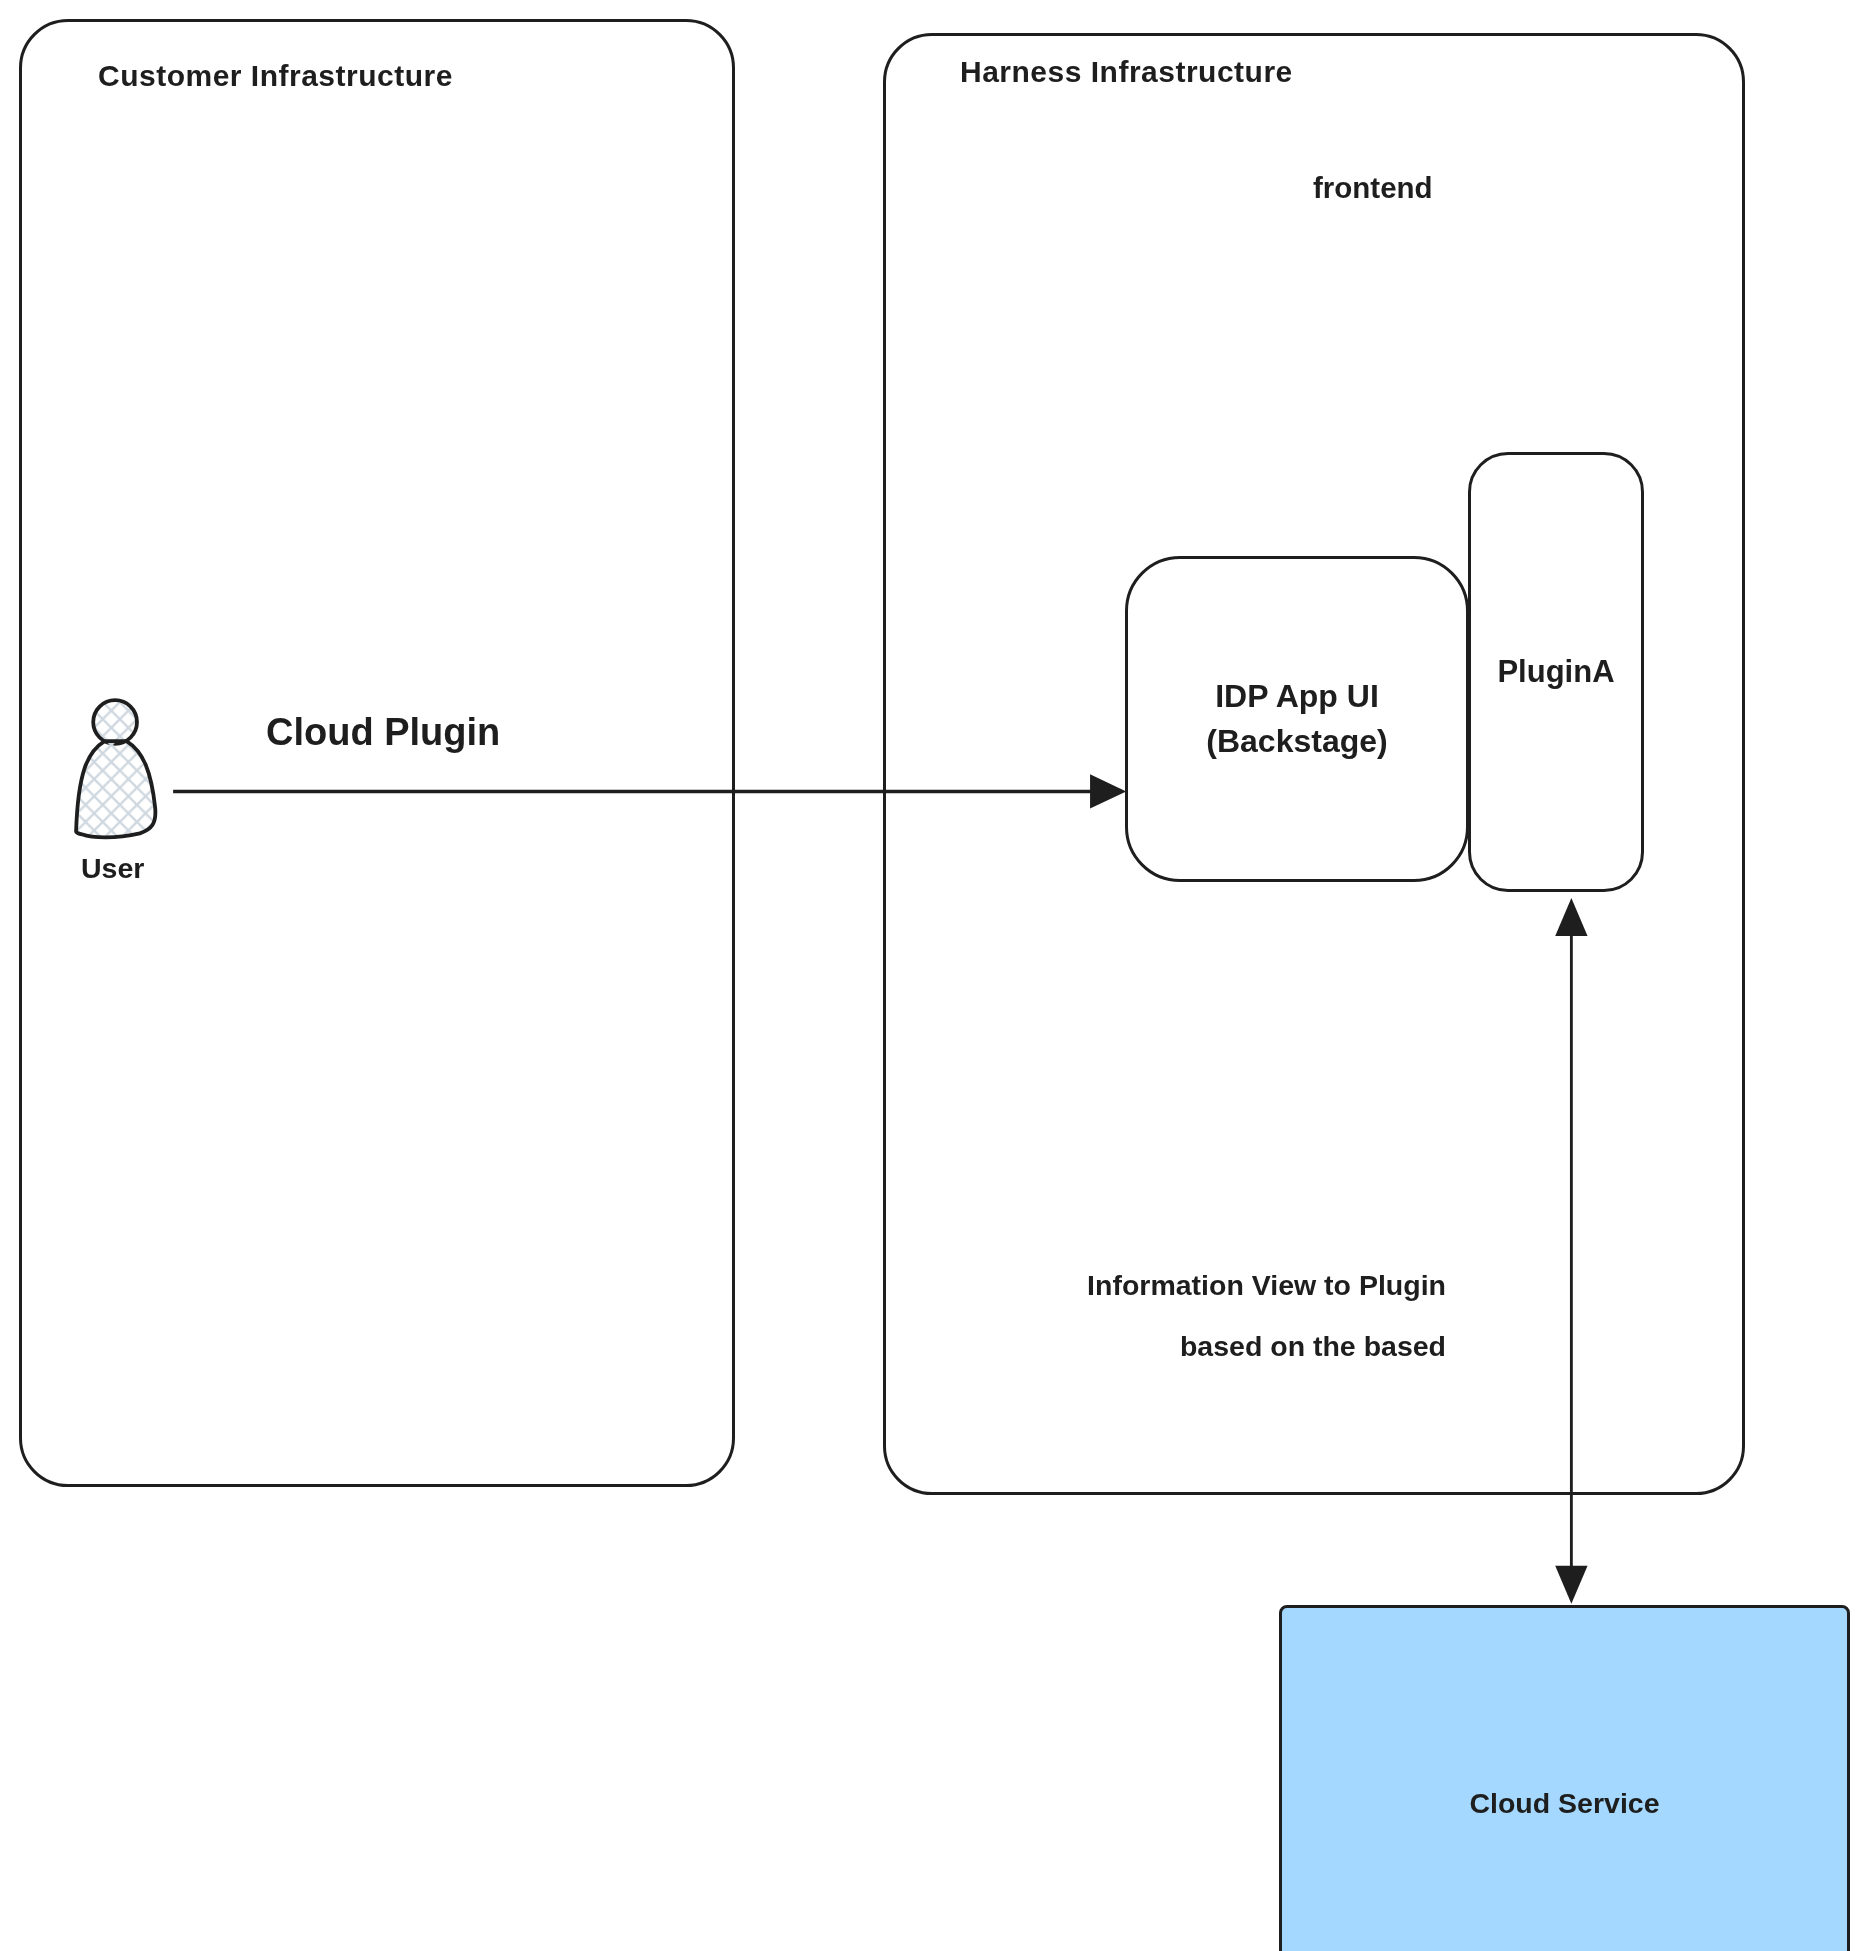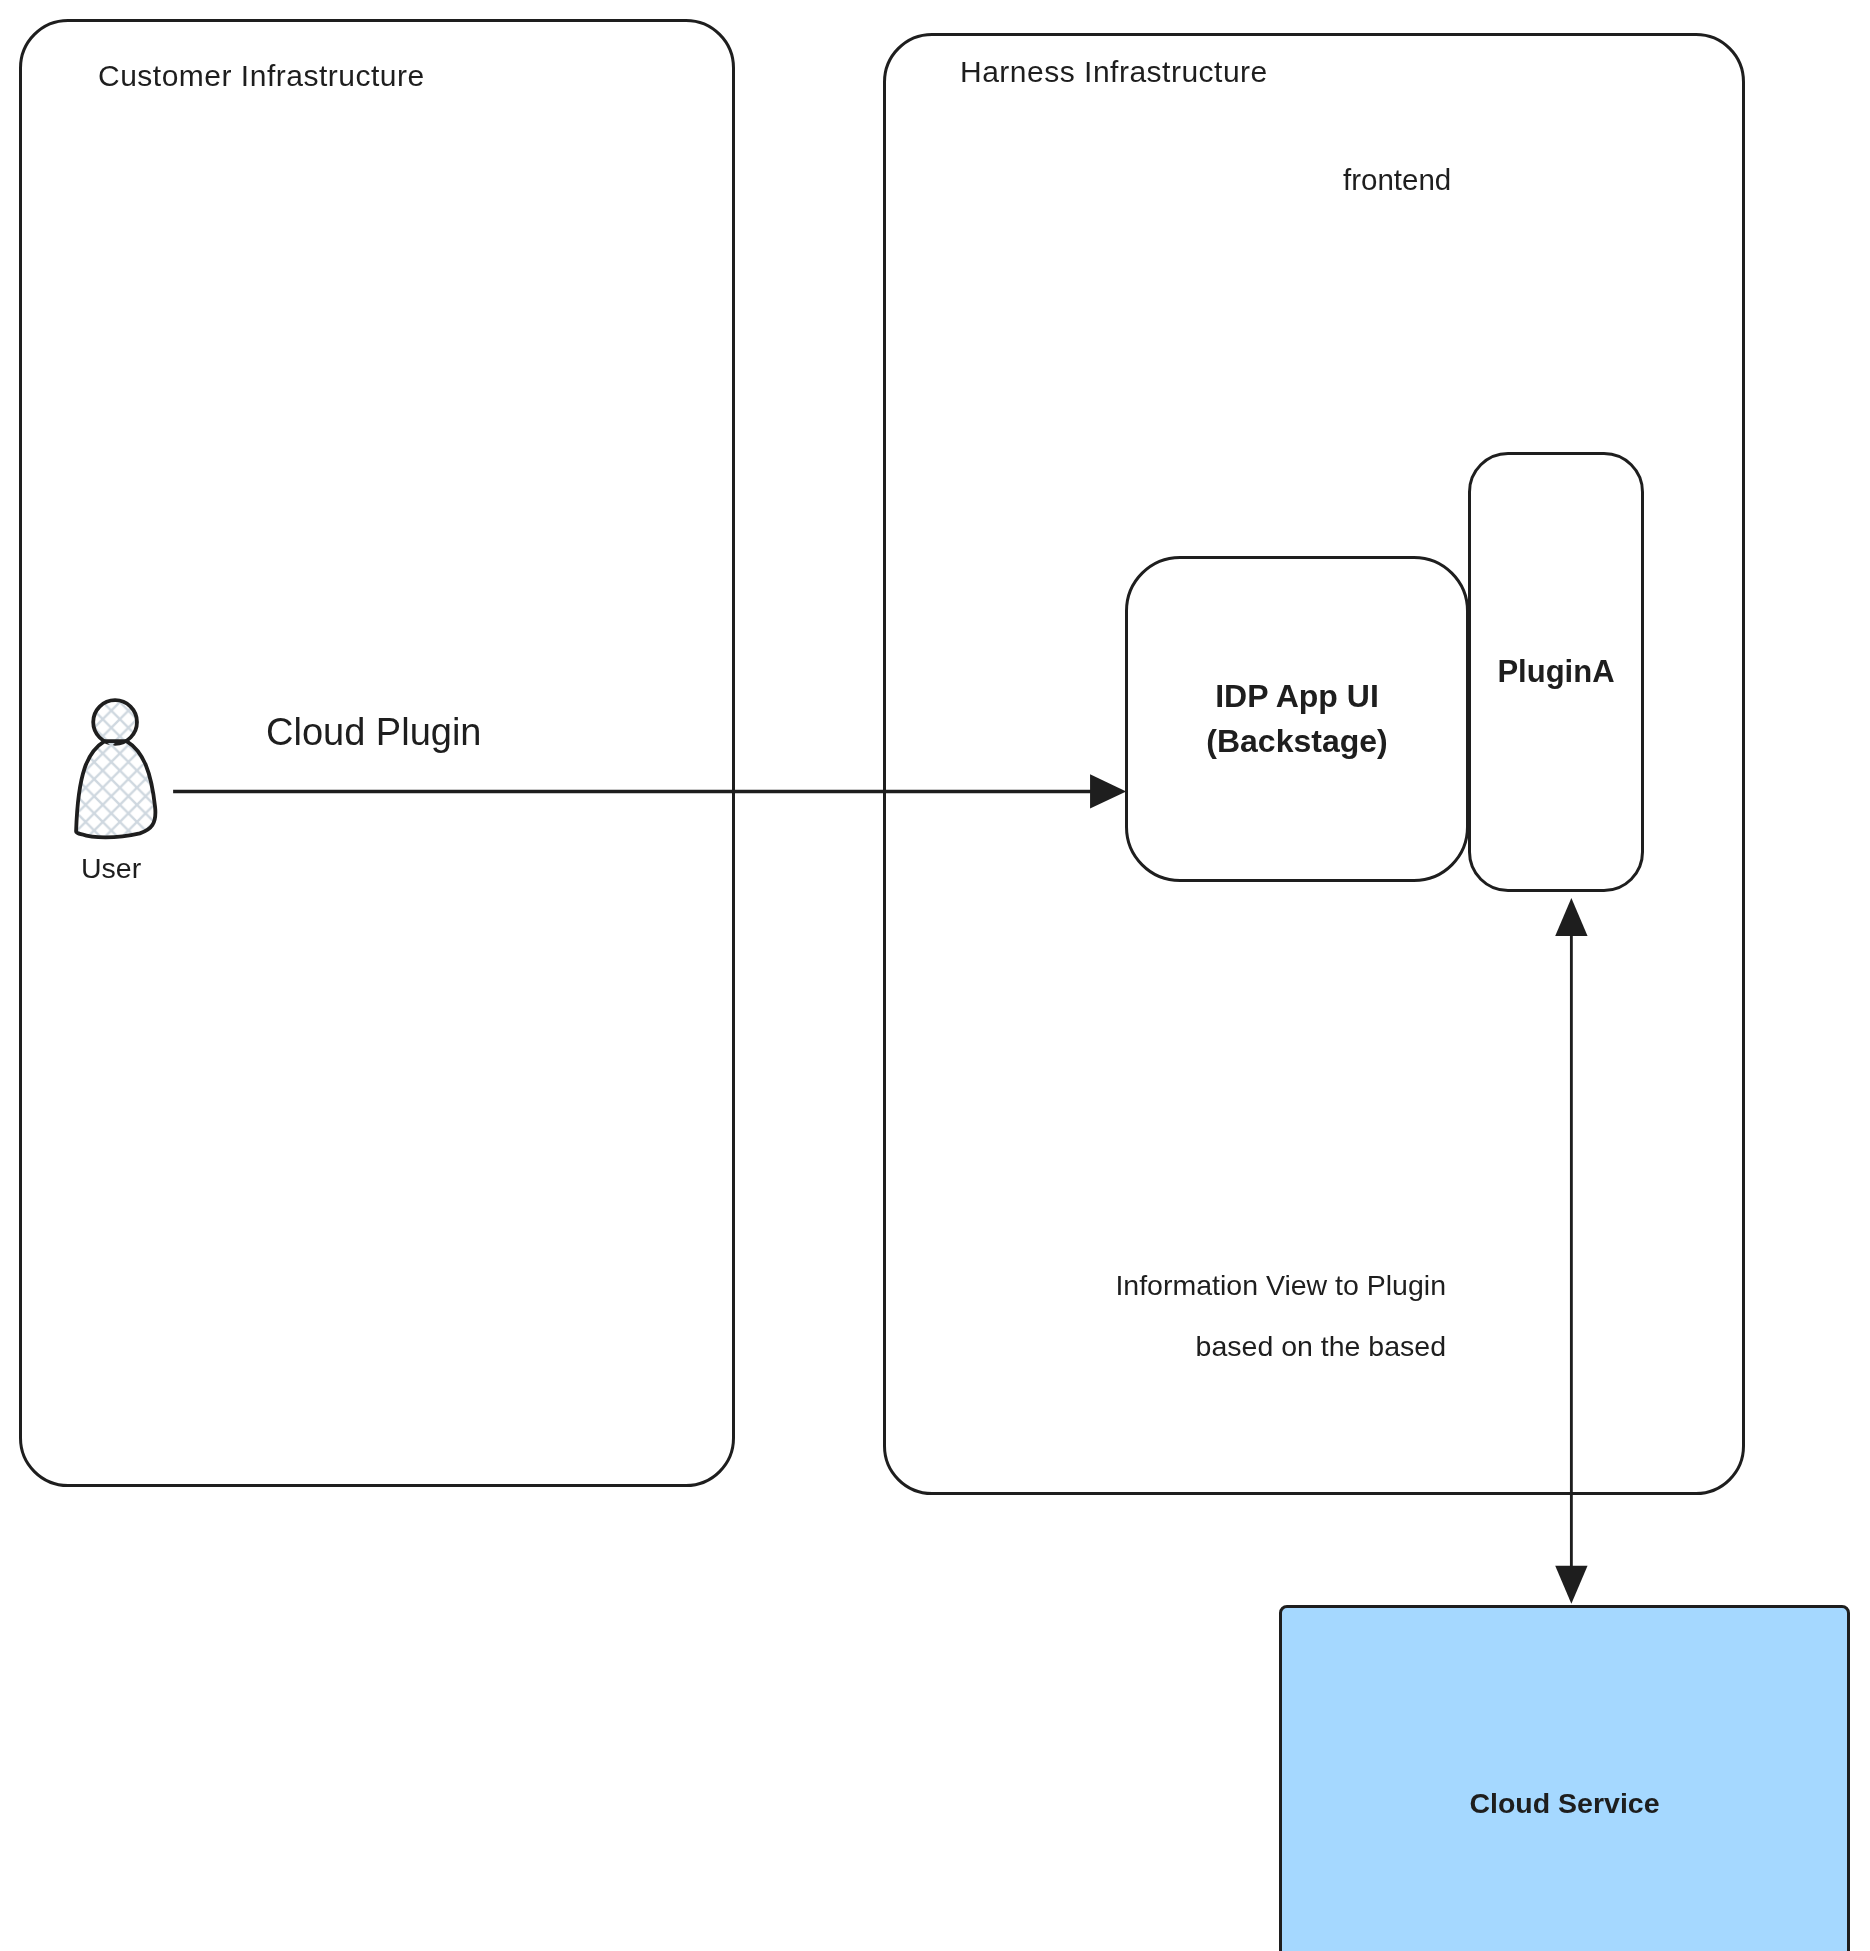--- a/index.html
+++ b/index.html
@@ -34,7 +34,7 @@
   }
   .label{
     position:absolute;
-    font-weight:400;
+    font-weight:700;
     color:var(--stroke);
     white-space:nowrap;
   }

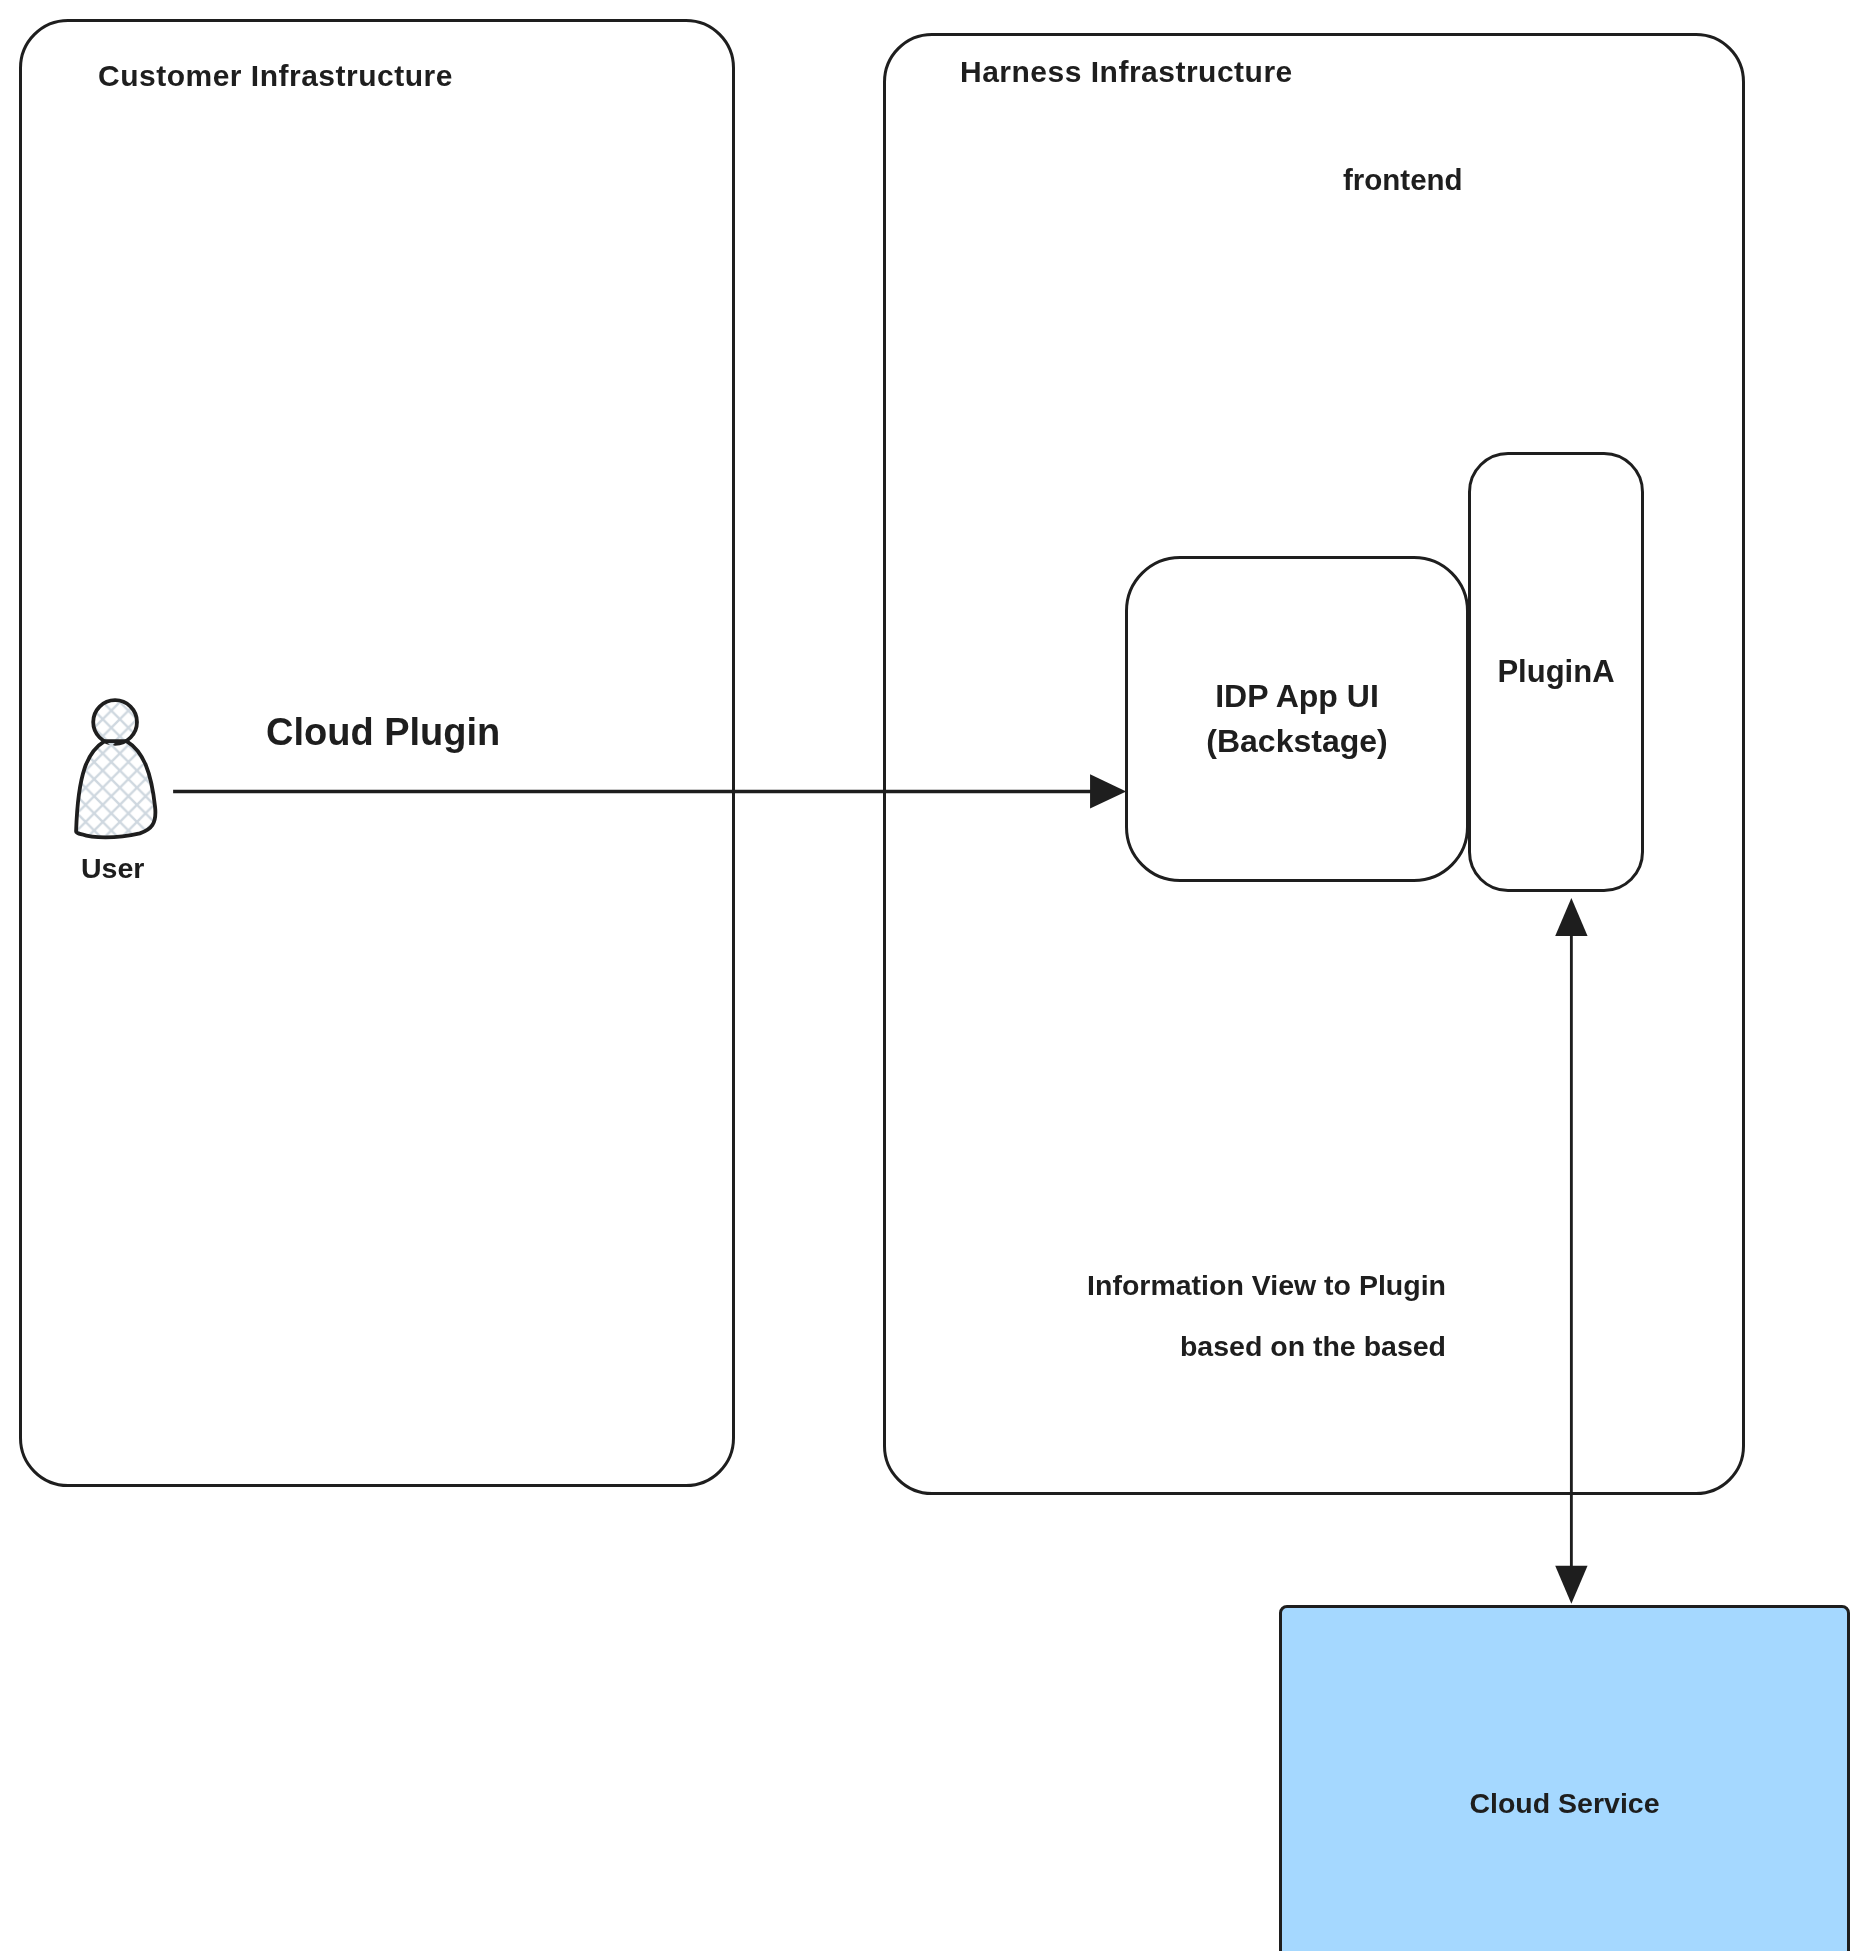--- a/index.html
+++ b/index.html
@@ -68,7 +68,7 @@
 
   <div class="box z1" style="left:883px;top:33px;width:862px;height:1462px;"></div>
   <div class="label container-title z2" style="left:960px;top:55px;">Harness Infrastructure</div>
-  <div class="label frontend-label z2" style="left:1313px;top:163px;margin-left:30px;">frontend</div>
+  <div class="label frontend-label z2" style="left:1313px;top:171px;">frontend</div>
 
   <div class="box node z2" style="left:1125px;top:556px;width:344px;height:326px;border-radius:55px;">
     <div class="node-text">

